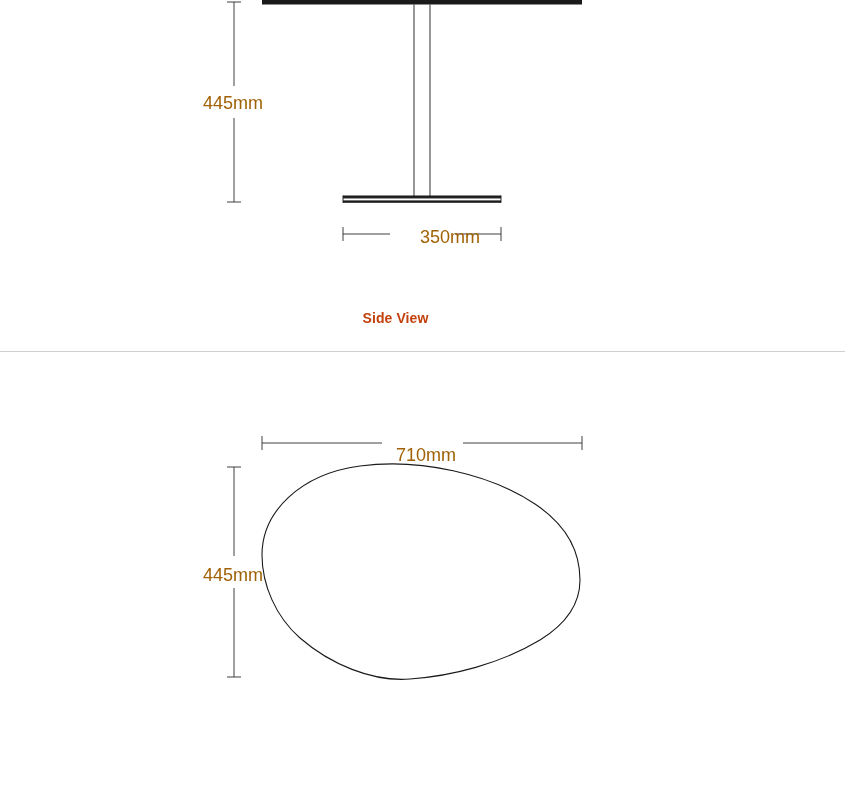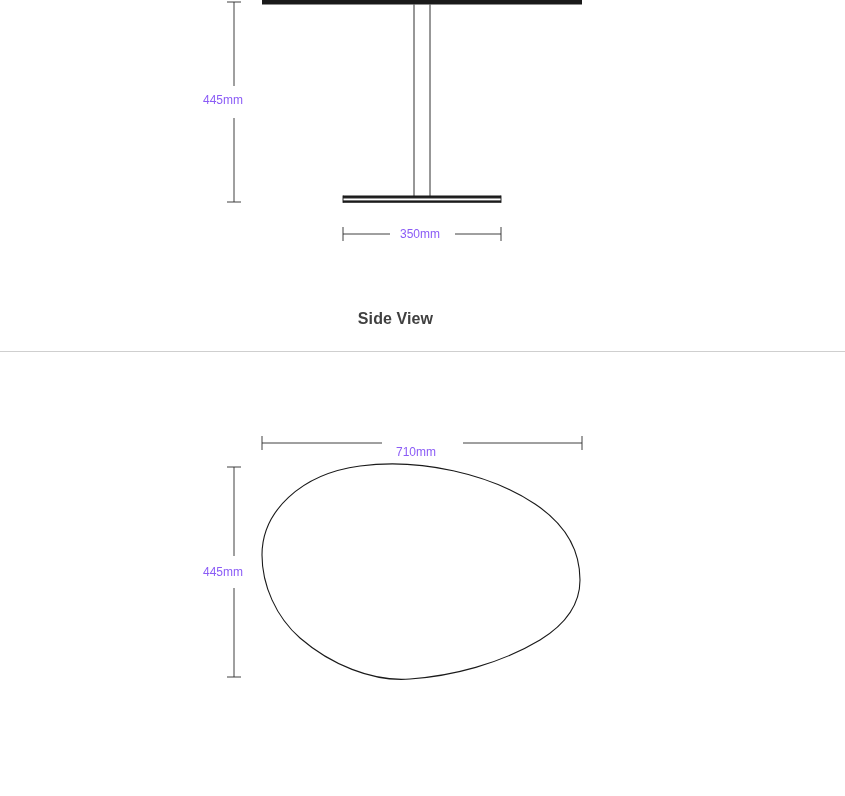--- a/index.html
+++ b/index.html
@@ -52,8 +52,8 @@
 
   .dim-label {
     position: absolute;
-    font-size: 12px;
-    color: #8b5cf6;
+    font-size: 18px;
+    color: #a16207;
     white-space: nowrap;
   }
 

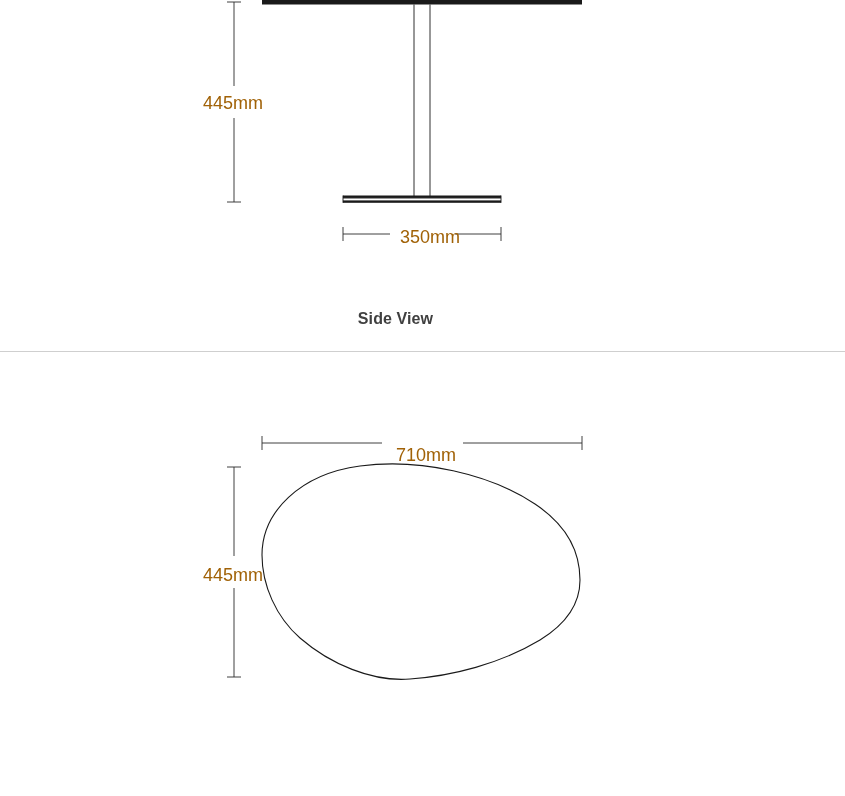--- a/index.html
+++ b/index.html
@@ -95,7 +95,7 @@
 
     <div class="dim-label" style="left:203px; top:93px;">445mm</div>
 
-    <div class="dim-label" style="left:400px; top:227px;">350mm</div>
+    <div class="dim-label" style="left:420px; top:227px;">350mm</div>
 
     <div class="view-caption" id="caption-side">Side View</div>
   </div>

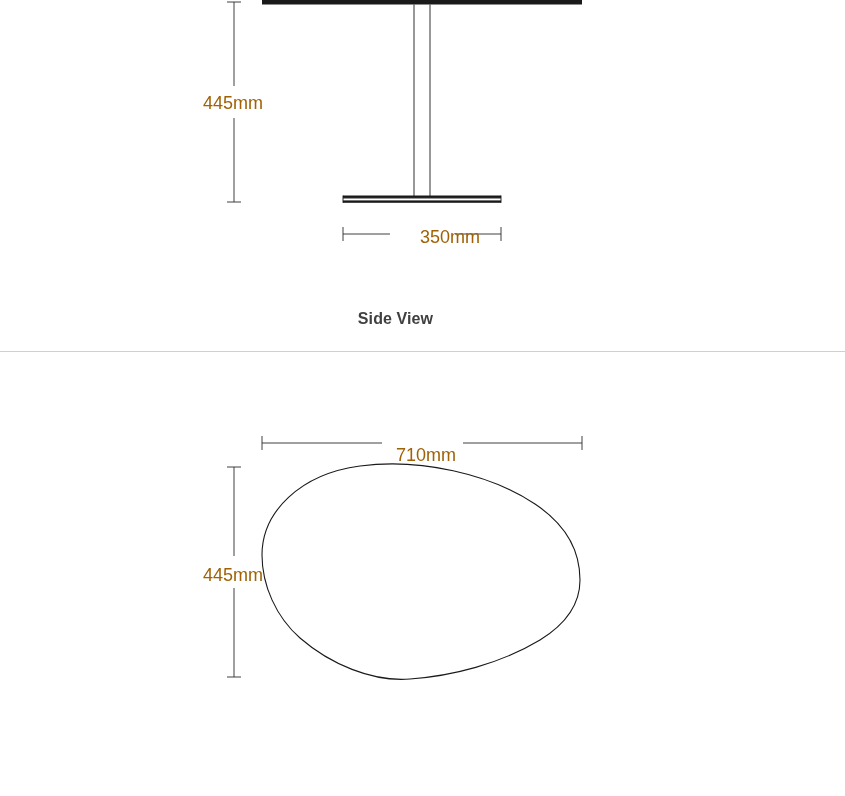--- a/index.html
+++ b/index.html
@@ -41,9 +41,9 @@
     position: absolute;
     width: 791px;
     text-align: center;
-    font-size: 16px;
+    font-size: 14px;
     font-weight: bold;
-    color: #404040;
+    color: #c2410c;
     letter-spacing: 0.1px;
   }
   #caption-side { top: 310px; }

